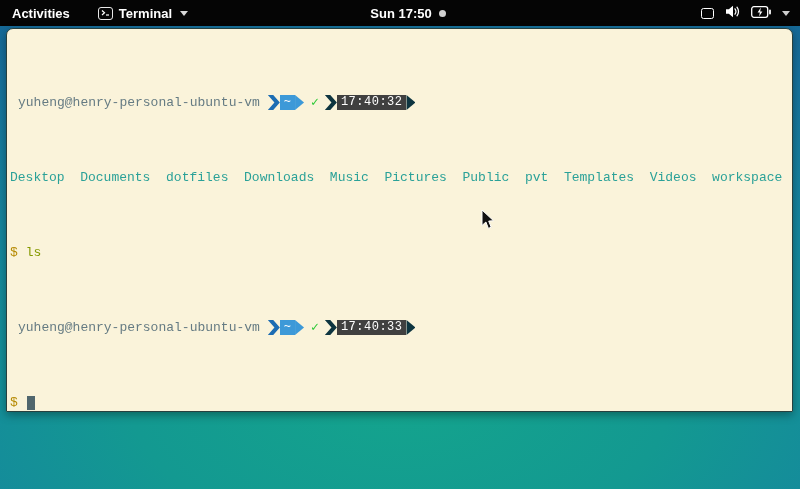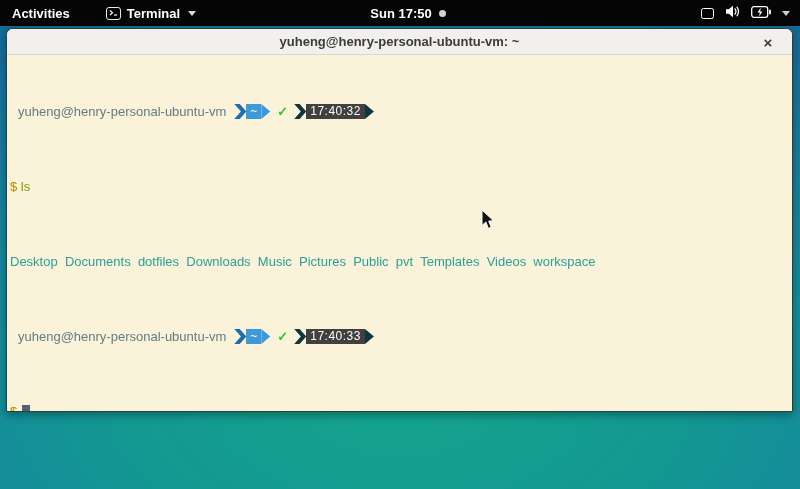--- a/index.html
+++ b/index.html
@@ -18,7 +18,7 @@
     background:#050505; color:#fff; display:flex; align-items:center;
     font-size:13px; font-weight:700;
   }
-  .tb-left { display:flex; align-items:center; gap:18px; padding-left:10px; }
+  .tb-left { display:flex; align-items:center; gap:10px; padding-left:10px; }
   .activities { padding:2px 2px; cursor:default; }
   .appmenu { display:flex; align-items:center; gap:6px;margin-left:16px; }
   .appicon-box {

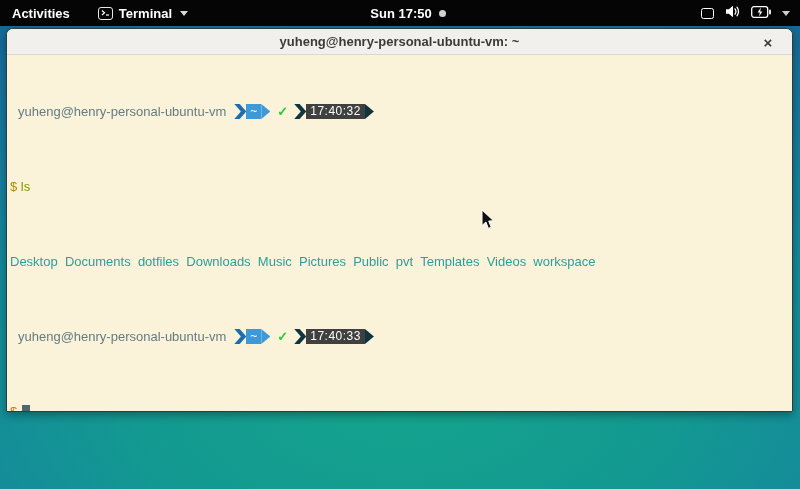--- a/index.html
+++ b/index.html
@@ -140,10 +140,6 @@
 </div>
 
 <div class="window">
-  <div class="titlebar">
-    <span>yuheng@henry-personal-ubuntu-vm: ~</span>
-    <span class="close-btn">×</span>
-  </div>
 
   <div class="term">
     

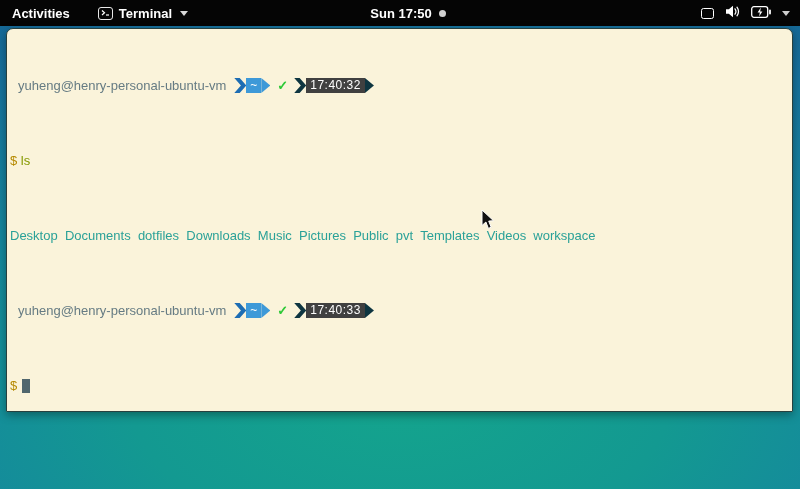--- a/index.html
+++ b/index.html
@@ -64,9 +64,9 @@
     font-size:15px; font-weight:700; color:#3a3a3a; cursor:default;
   }
   .term {
-    font-family:Liberation Sans, sans-serif;
+    font-family:Liberation Mono, monospace;
     font-size:13px; line-height:15px; color:#657b83;
-    padding:4px 0 0 3px; white-space:pre;
+    padding:21px 0 0 3px; white-space:pre;
   }
   .line { height:15px; }
   .prompt-line { display:flex; align-items:center; }

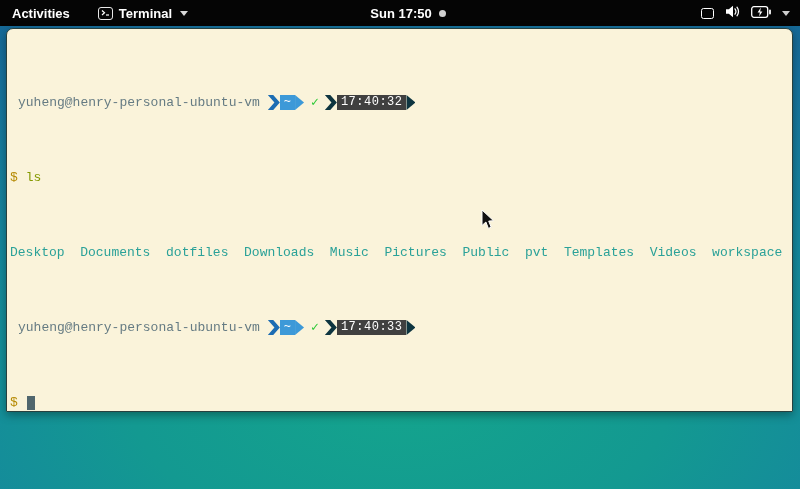--- a/index.html
+++ b/index.html
@@ -159,10 +159,10 @@
     </div>
 
     
-    <div class="line"><span class="dollar">$</span> <span class="cmd">ls</span></div>
+    <div class="line dirs">Desktop  Documents  dotfiles  Downloads  Music  Pictures  Public  pvt  Templates  Videos  workspace</div>
 
     
-    <div class="line dirs">Desktop  Documents  dotfiles  Downloads  Music  Pictures  Public  pvt  Templates  Videos  workspace</div>
+    <div class="line"><span class="dollar">$</span> <span class="cmd">ls</span></div>
 
     
     <div class="line prompt-line">

